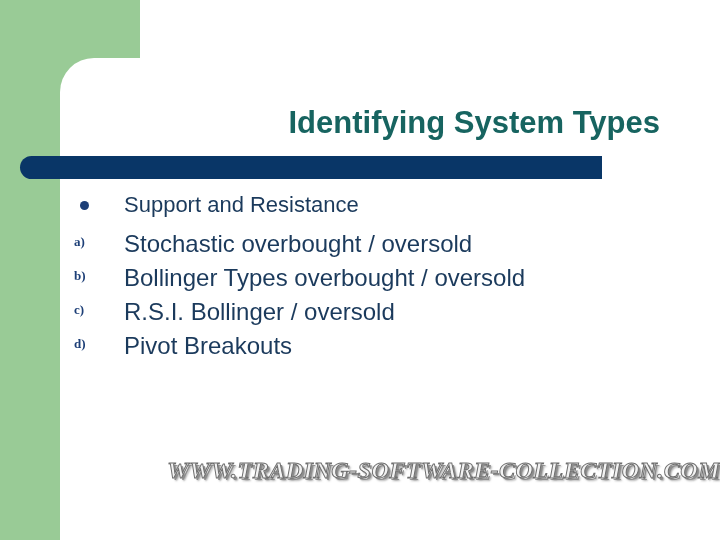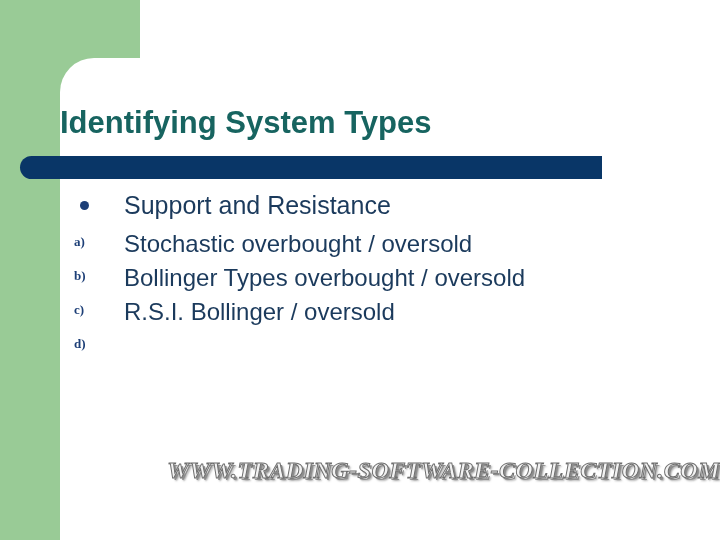--- a/index.html
+++ b/index.html
@@ -64,7 +64,7 @@
     left: 60px;
     top: 104px;
     width: 600px;
-    text-align: left;
+    text-align: right;
     font-family: "Liberation Sans", sans-serif;
     font-weight: bold;
     font-size: 31px;

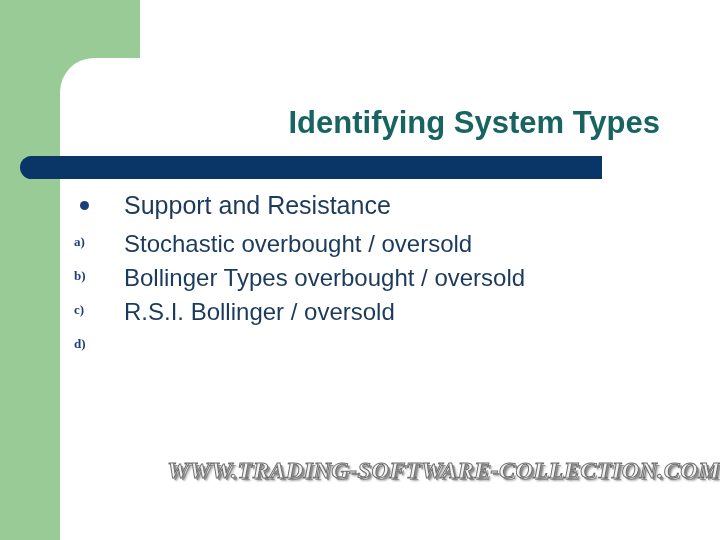--- a/index.html
+++ b/index.html
@@ -132,7 +132,7 @@
   }
   .row-l1 .row-text {
     margin-left: 54px;
-    font-size: 25px;
+    font-size: 22px;
     line-height: 30px;
   }
 

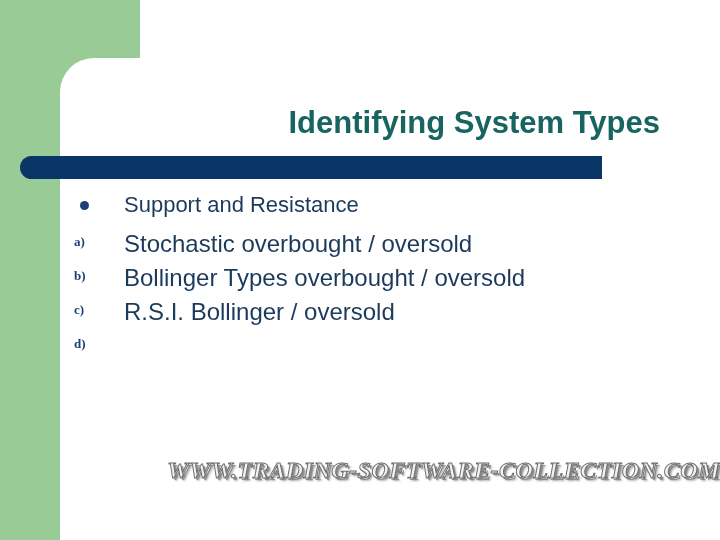--- a/index.html
+++ b/index.html
@@ -214,6 +214,7 @@
 
     <div class="list-row row-l2">
       <span class="marker">d)</span>
+      <span class="row-text">Pivot Breakouts</span>
     </div>
 
   </div>

